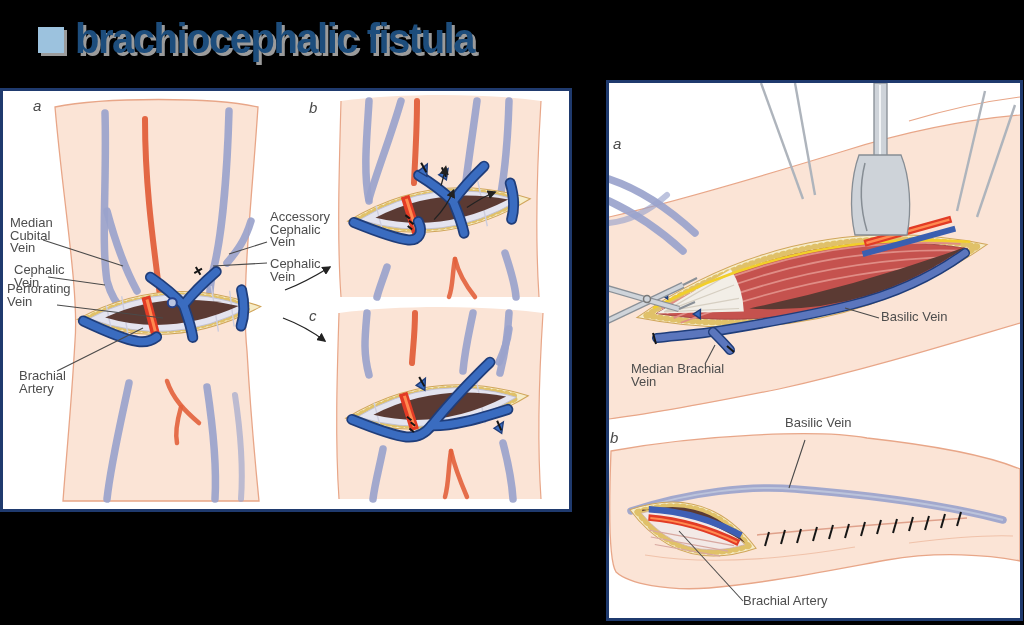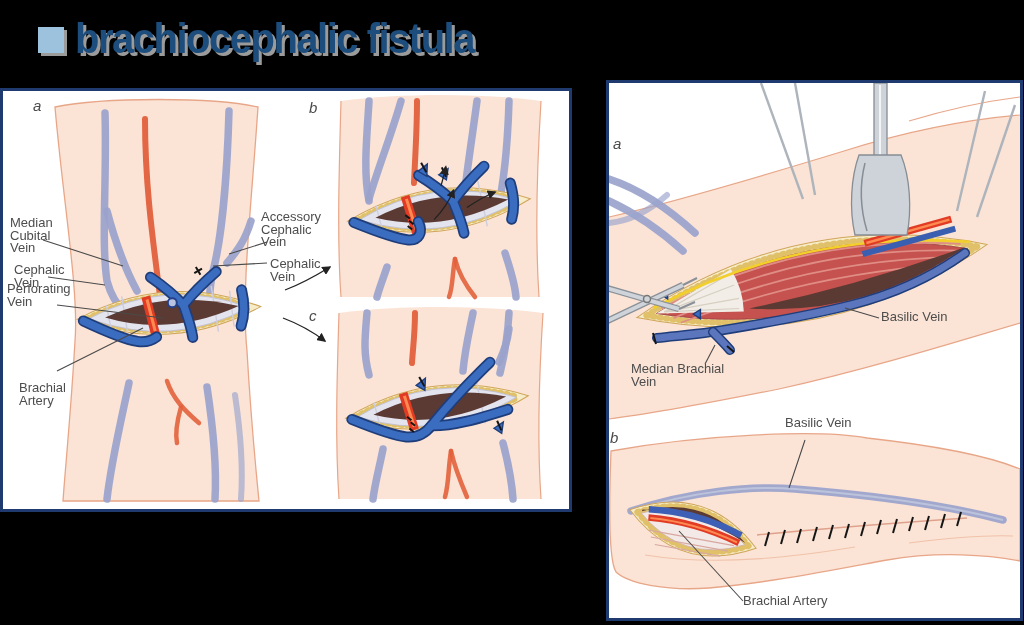--- a/index.html
+++ b/index.html
@@ -226,7 +226,7 @@
 Vein</div>
     <div class="fig-label" style="left:16px;top:291px">Brachial
 Artery</div>
-    <div class="fig-label" style="left:258px;top:120px">Accessory
+    <div class="fig-label" style="left:267px;top:120px">Accessory
 Cephalic
 Vein</div>
     <div class="fig-label" style="left:267px;top:167px">Cephalic

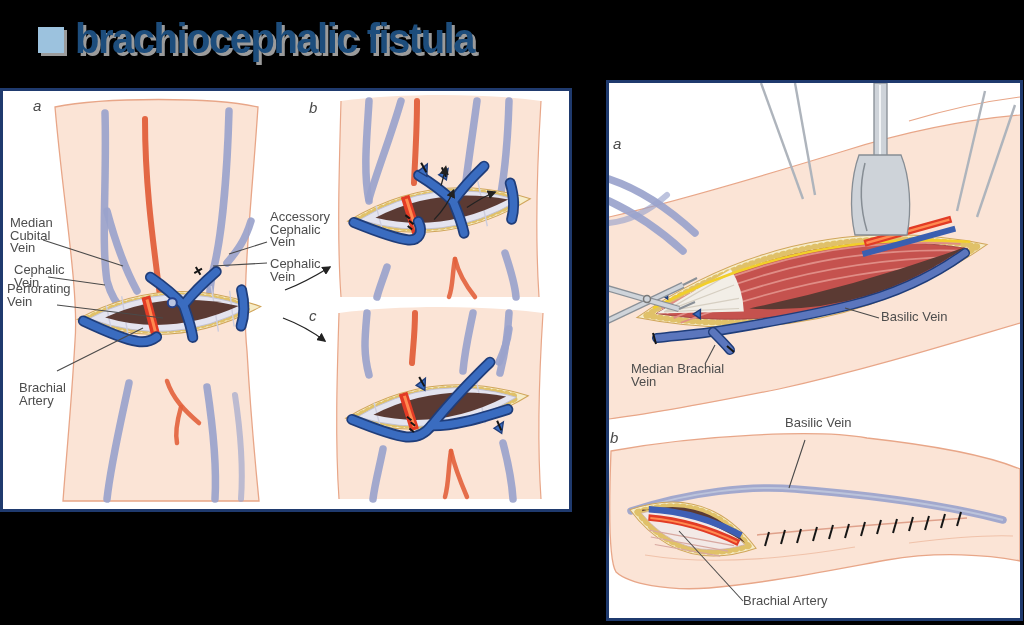--- a/index.html
+++ b/index.html
@@ -224,7 +224,7 @@
 Vein</div>
     <div class="fig-label" style="left:4px;top:192px">Perforating
 Vein</div>
-    <div class="fig-label" style="left:16px;top:291px">Brachial
+    <div class="fig-label" style="left:16px;top:279px">Brachial
 Artery</div>
     <div class="fig-label" style="left:267px;top:120px">Accessory
 Cephalic

